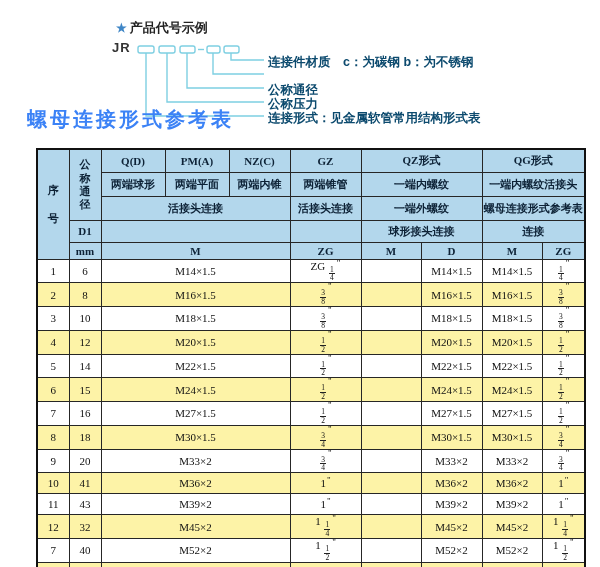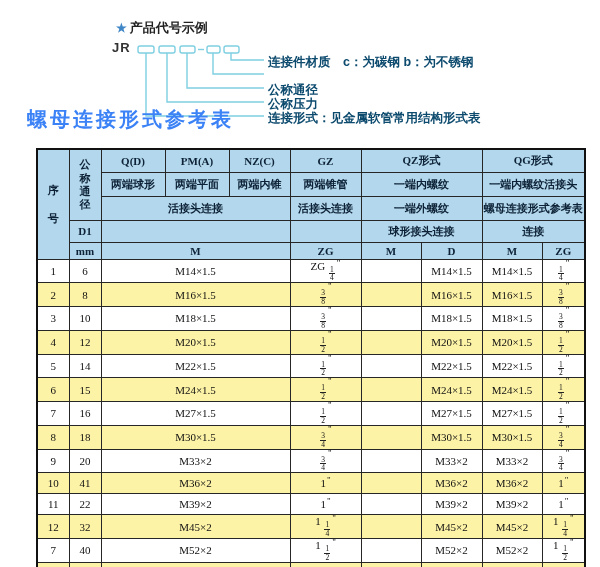--- a/index.html
+++ b/index.html
@@ -283,7 +283,7 @@
         </tr>
         <tr class="drow">
           <td>11</td>
-          <td>22</td>
+          <td>43</td>
           <td colspan="3">M39×2</td>
           <td>1<span class="qt">"</span></td>
           <td></td>

